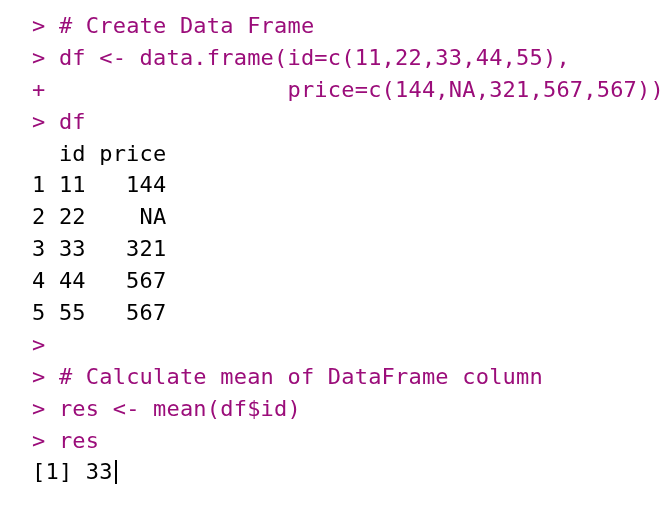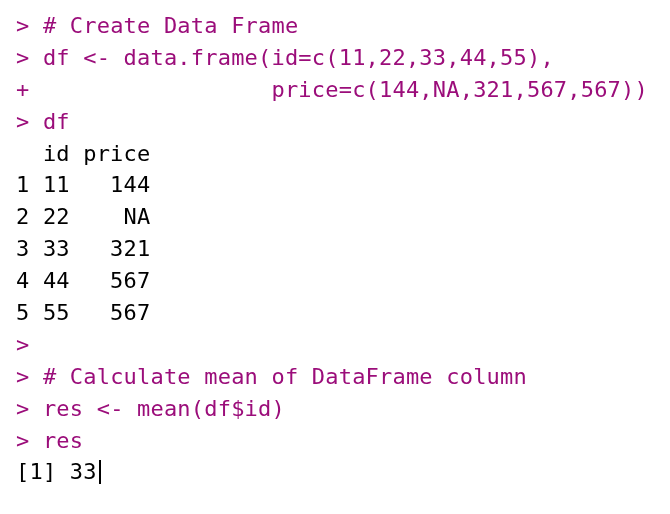--- a/index.html
+++ b/index.html
@@ -12,7 +12,7 @@
     font-size: 22px;
     line-height: 1.45;
     margin: 0;
-    padding: 10px 16px;
+    padding: 10px 32px;
     white-space: pre;
     letter-spacing: 0.2px;
   }

